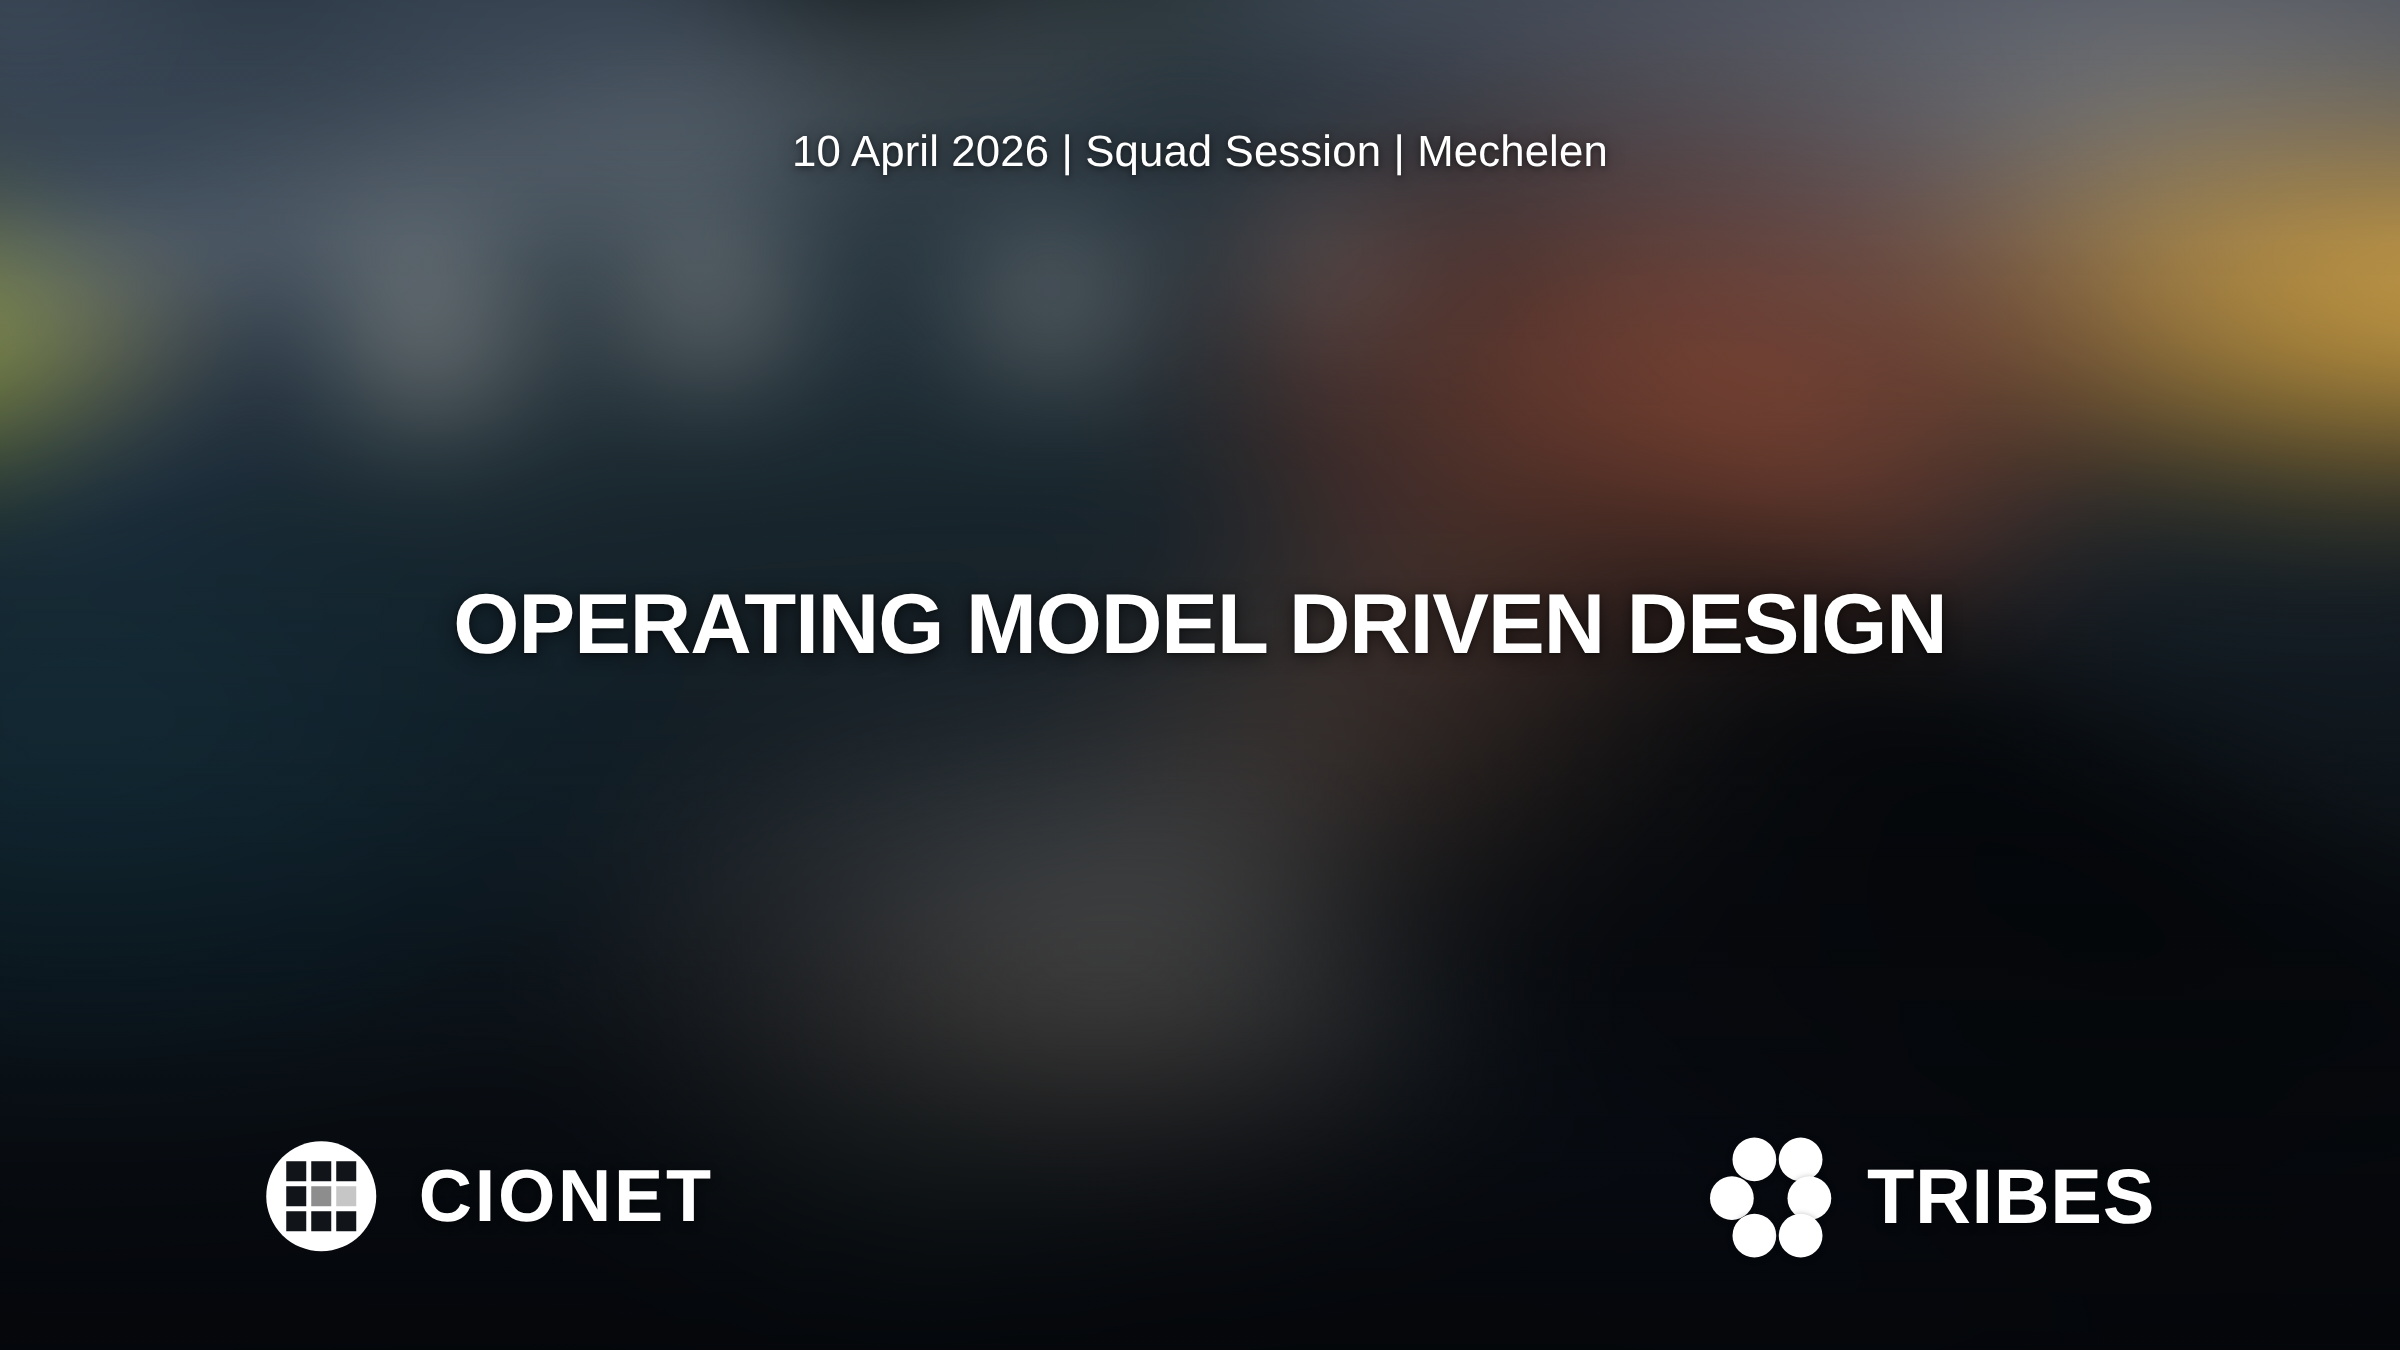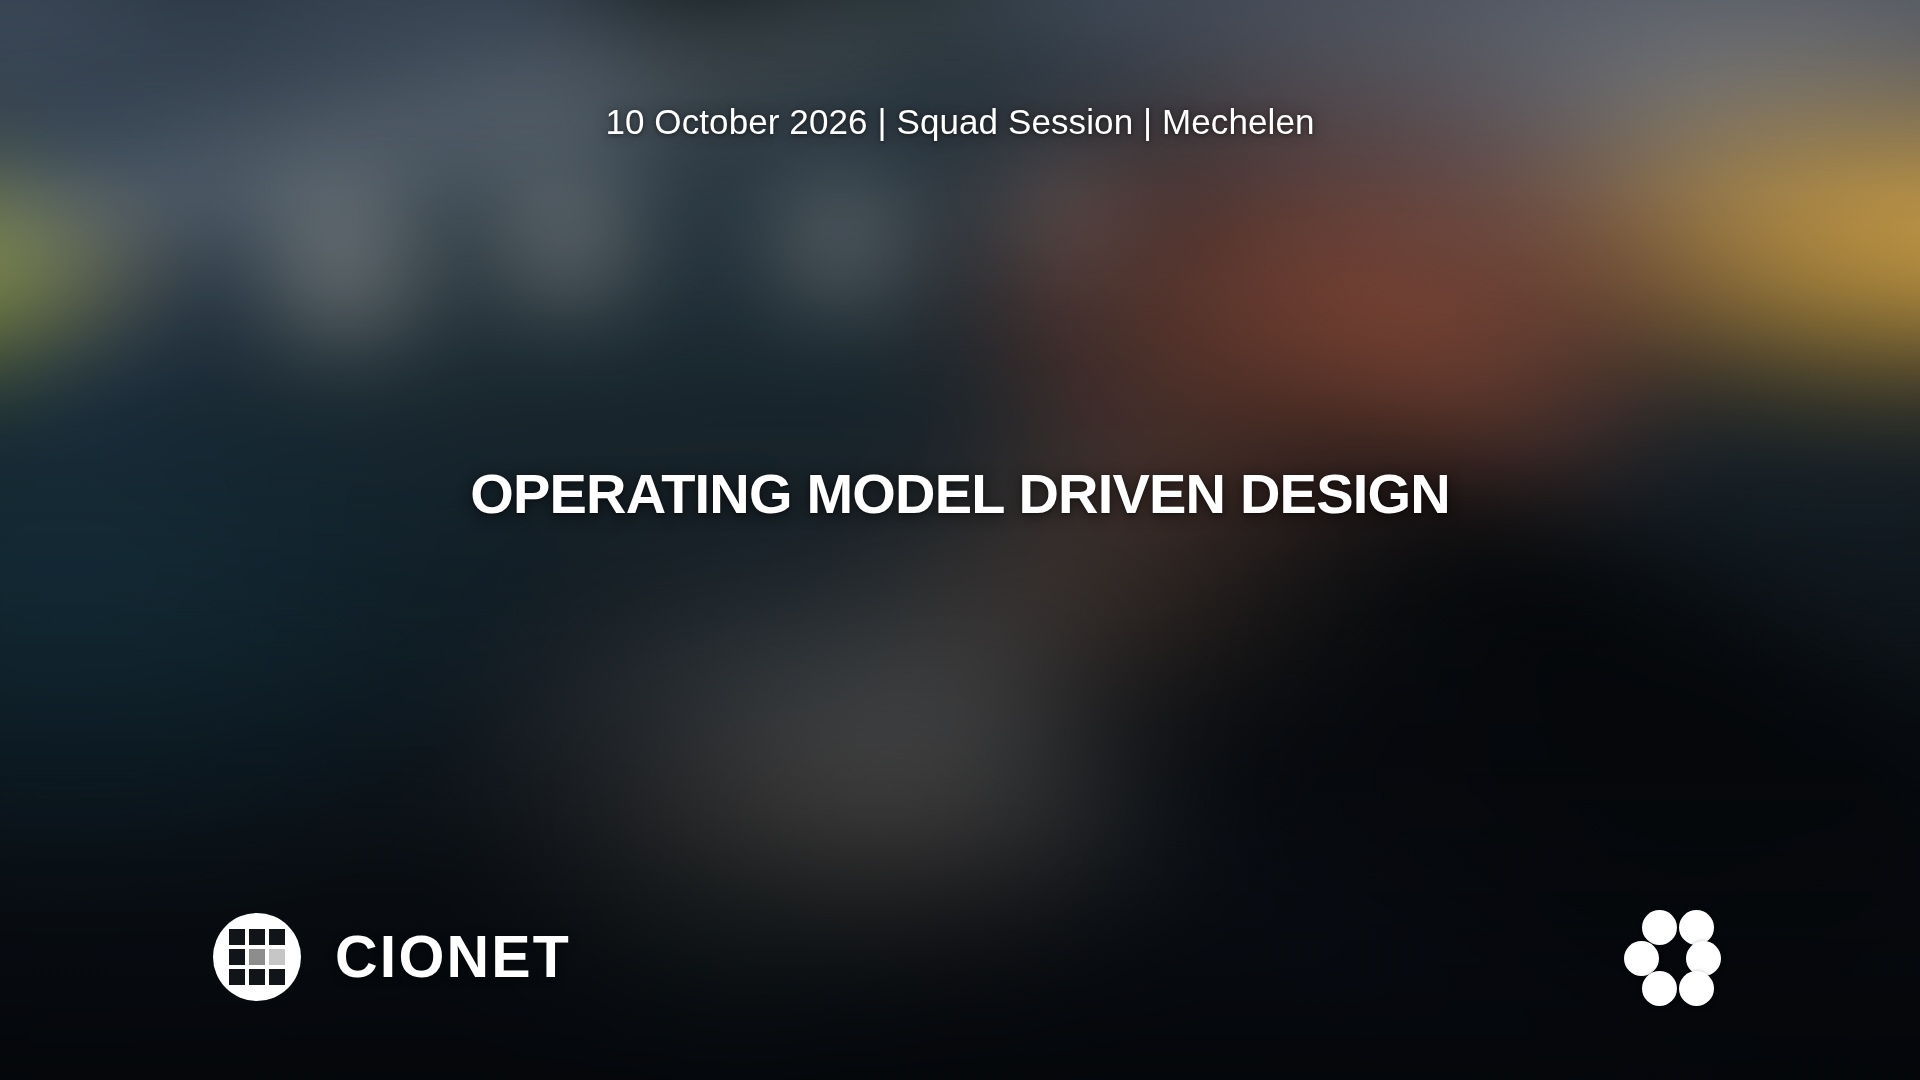--- a/index.html
+++ b/index.html
@@ -301,7 +301,7 @@
 
   <div class="content">
 
-    <div class="eyebrow">10 October 2026 | Squad Session | Mechelen</div>
+    <div class="eyebrow">10 April 2026 | Squad Session | Mechelen</div>
 
     <h1 class="headline">OPERATING MODEL DRIVEN DESIGN</h1>
 

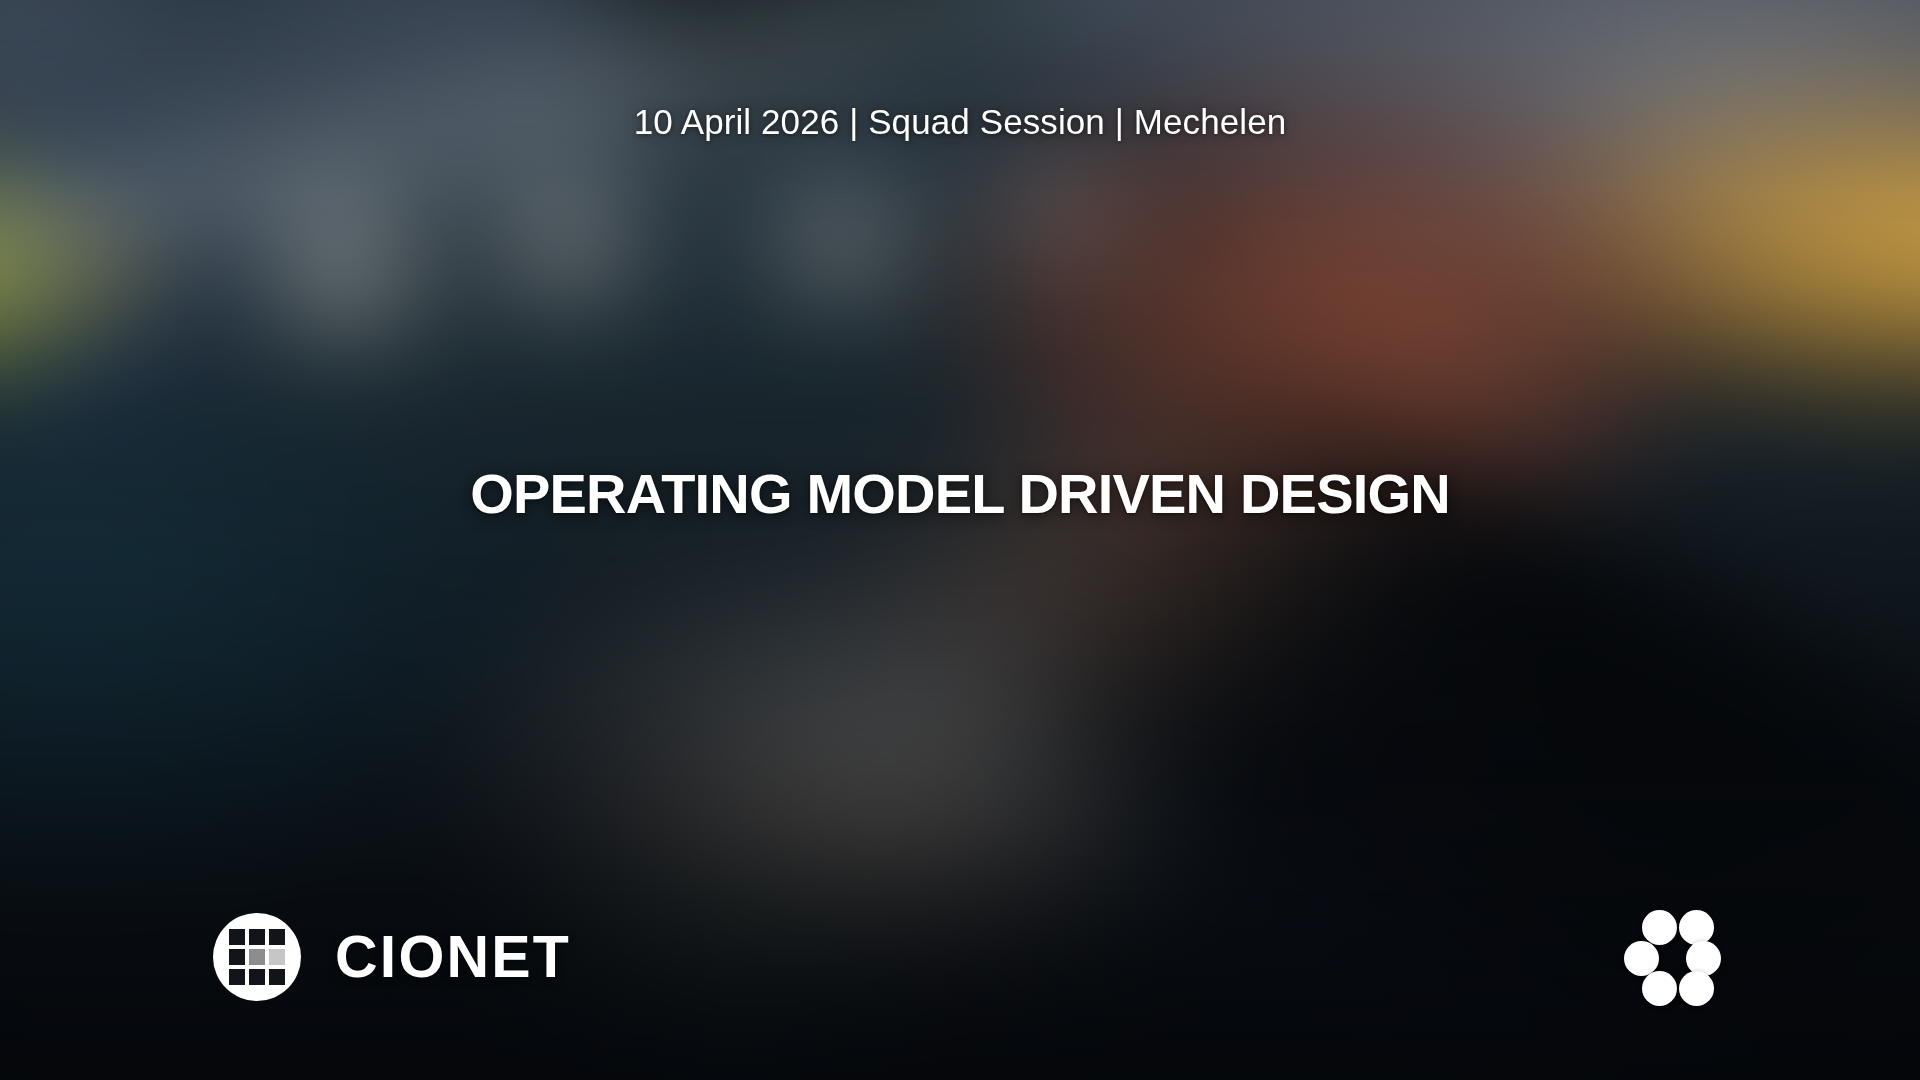--- a/index.html
+++ b/index.html
@@ -162,7 +162,7 @@
     left:0; right:0; top:465px;
     text-align:center;
     color:#ffffff;
-    font-size:56px;
+    font-size:68px;
     font-weight:700;
     letter-spacing:-0.8px;
     line-height:1.02;

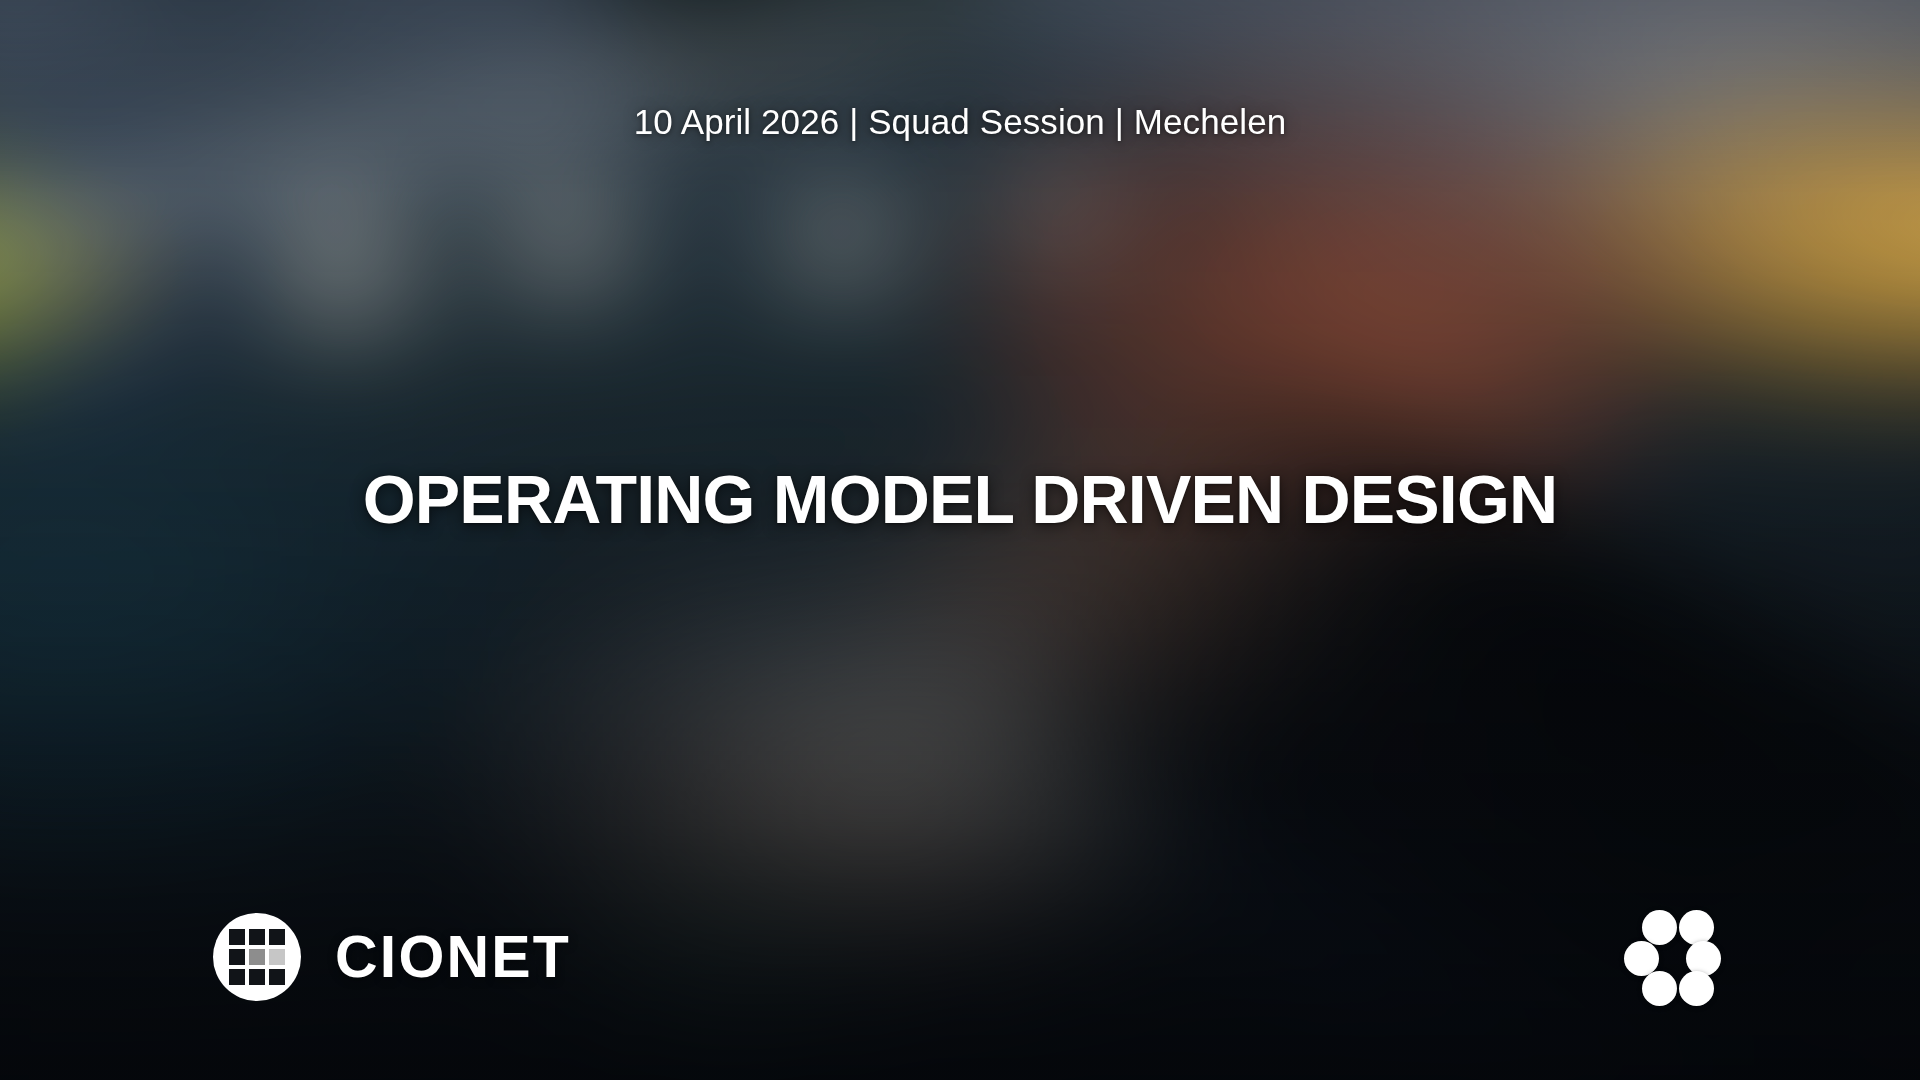--- a/index.html
+++ b/index.html
@@ -332,6 +332,7 @@
         <span class="dot d-bl"></span>
         <span class="dot d-br"></span>
       </span>
+      <span class="tribes-word">TRIBES</span>
     </div>
 
   </div>

